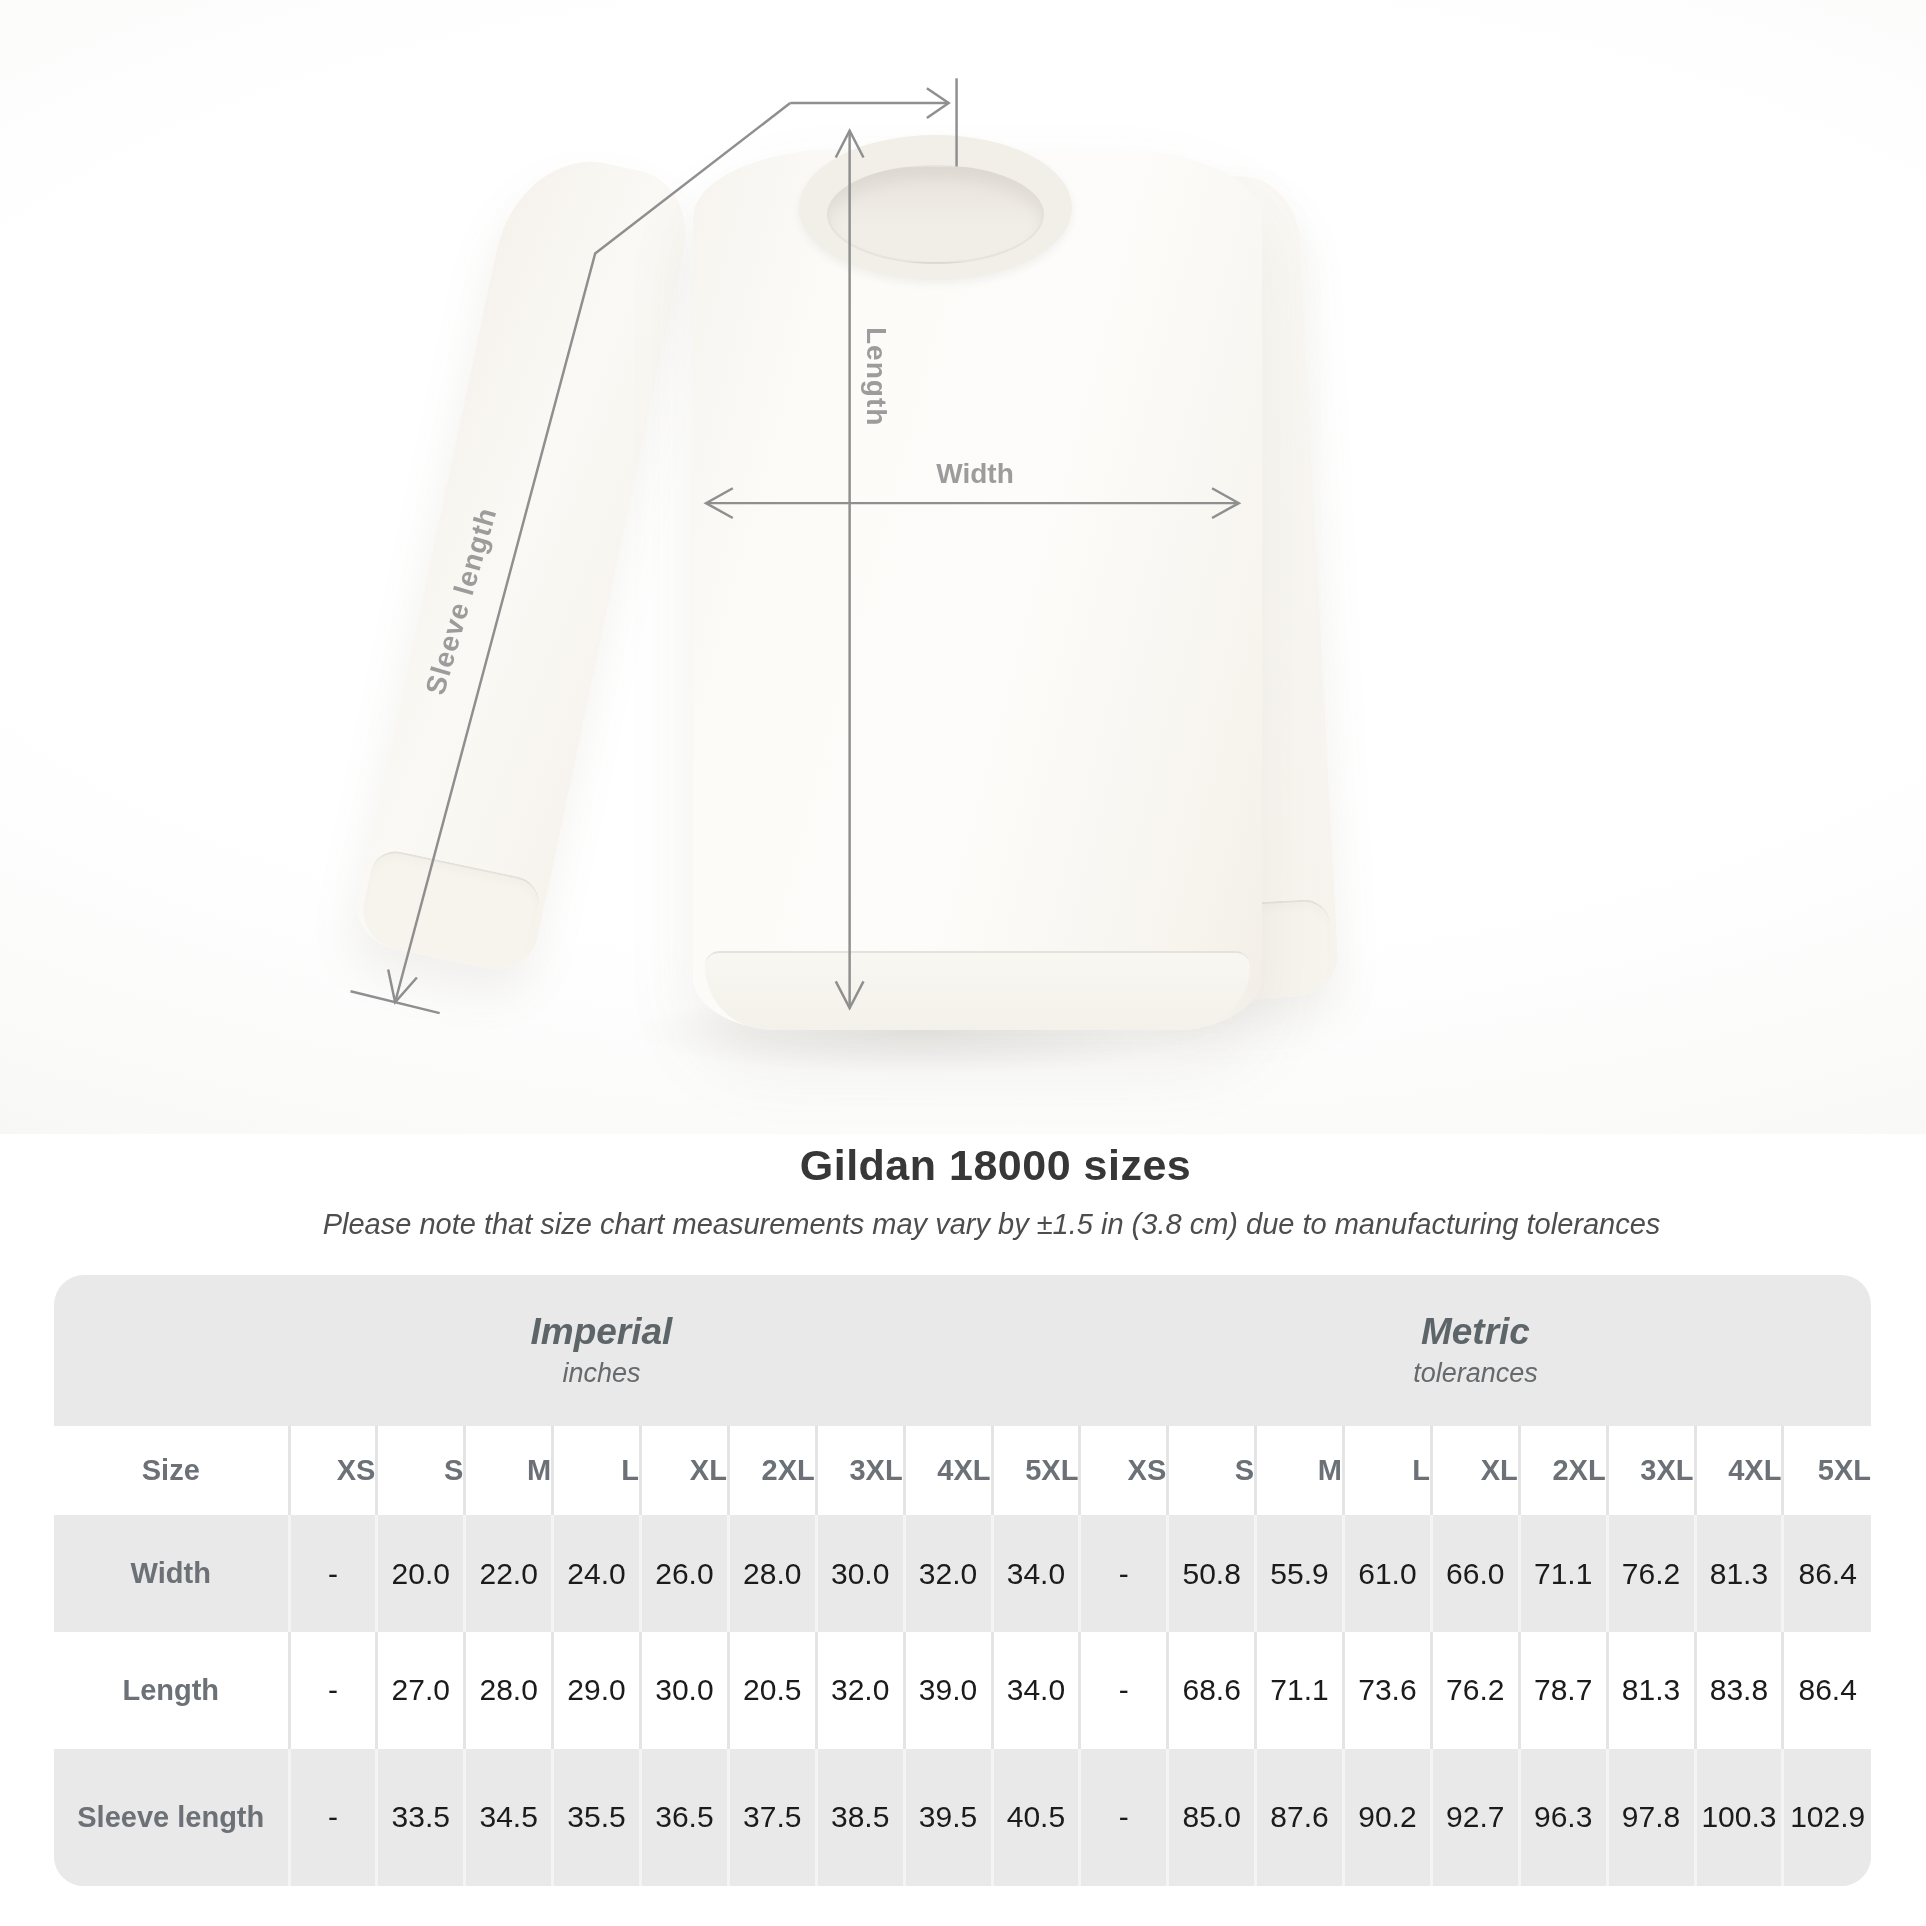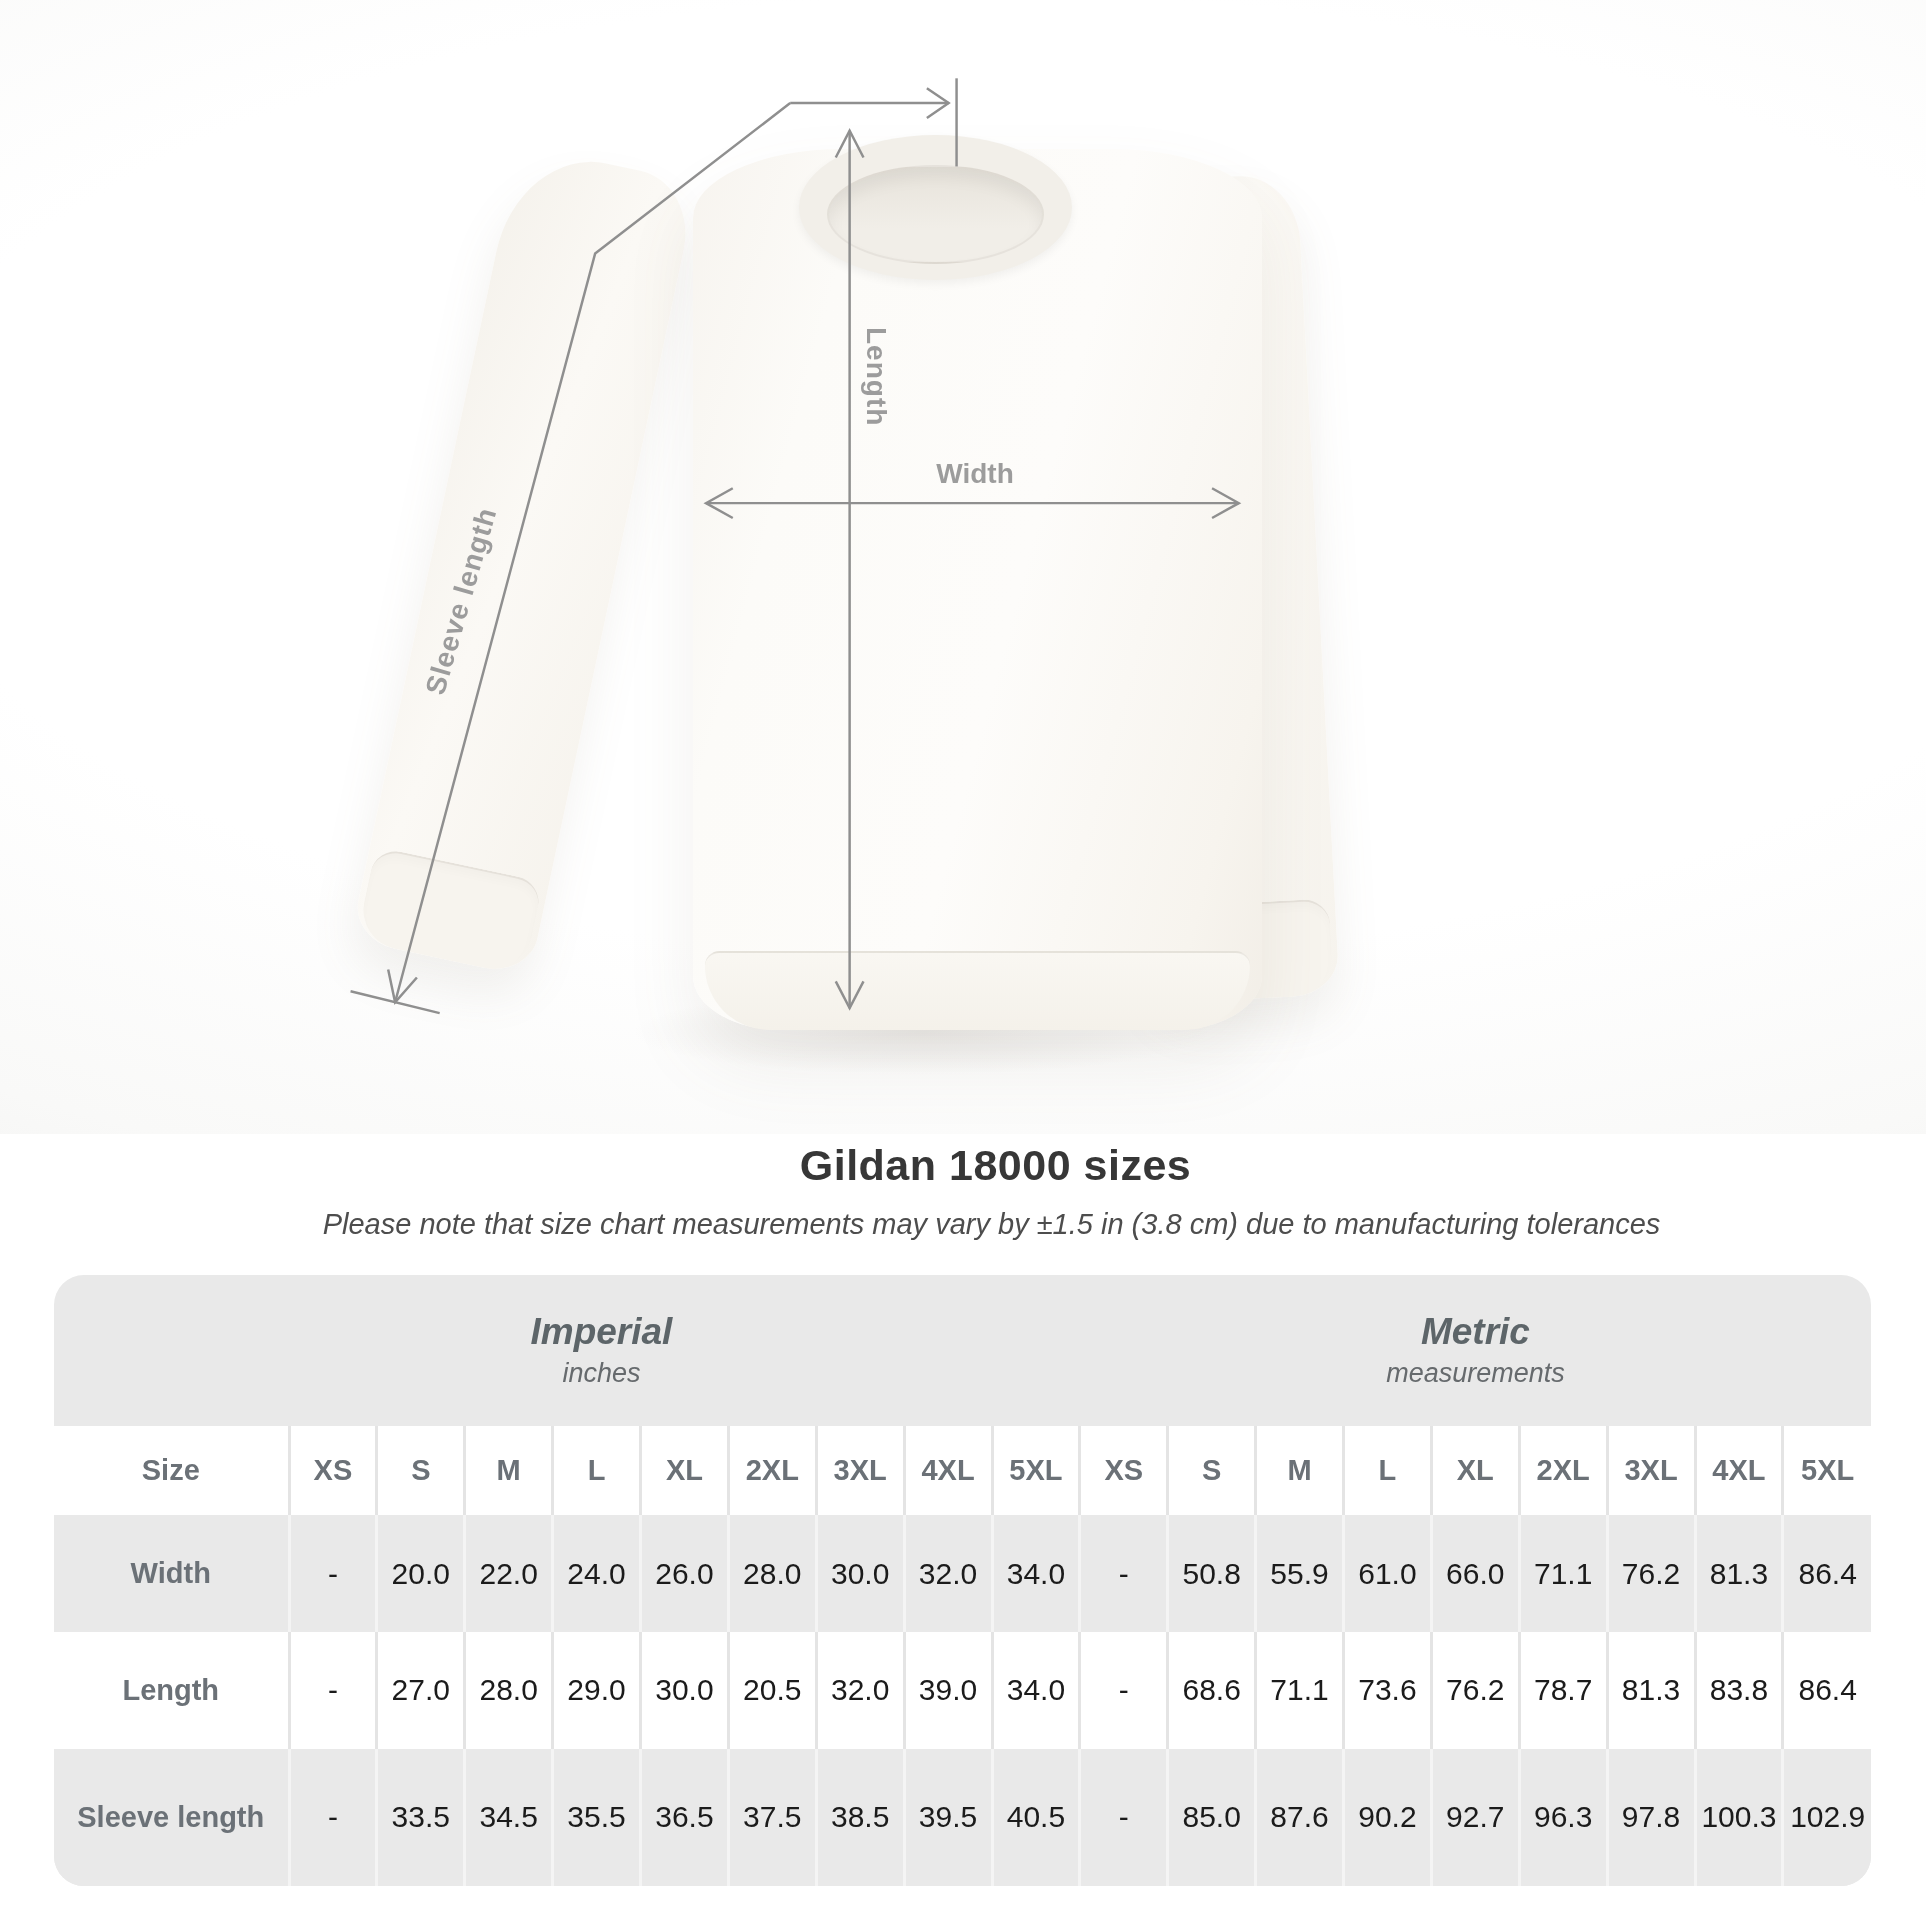--- a/index.html
+++ b/index.html
@@ -174,7 +174,7 @@
           </th>
           <th class="units-cell metric" colspan="9">
             <div class="unit-name">Metric</div>
-            <div class="unit-sub">measurements</div>
+            <div class="unit-sub">tolerances</div>
           </th>
         </tr>
         <tr class="sizes-row" id="size-header-row">

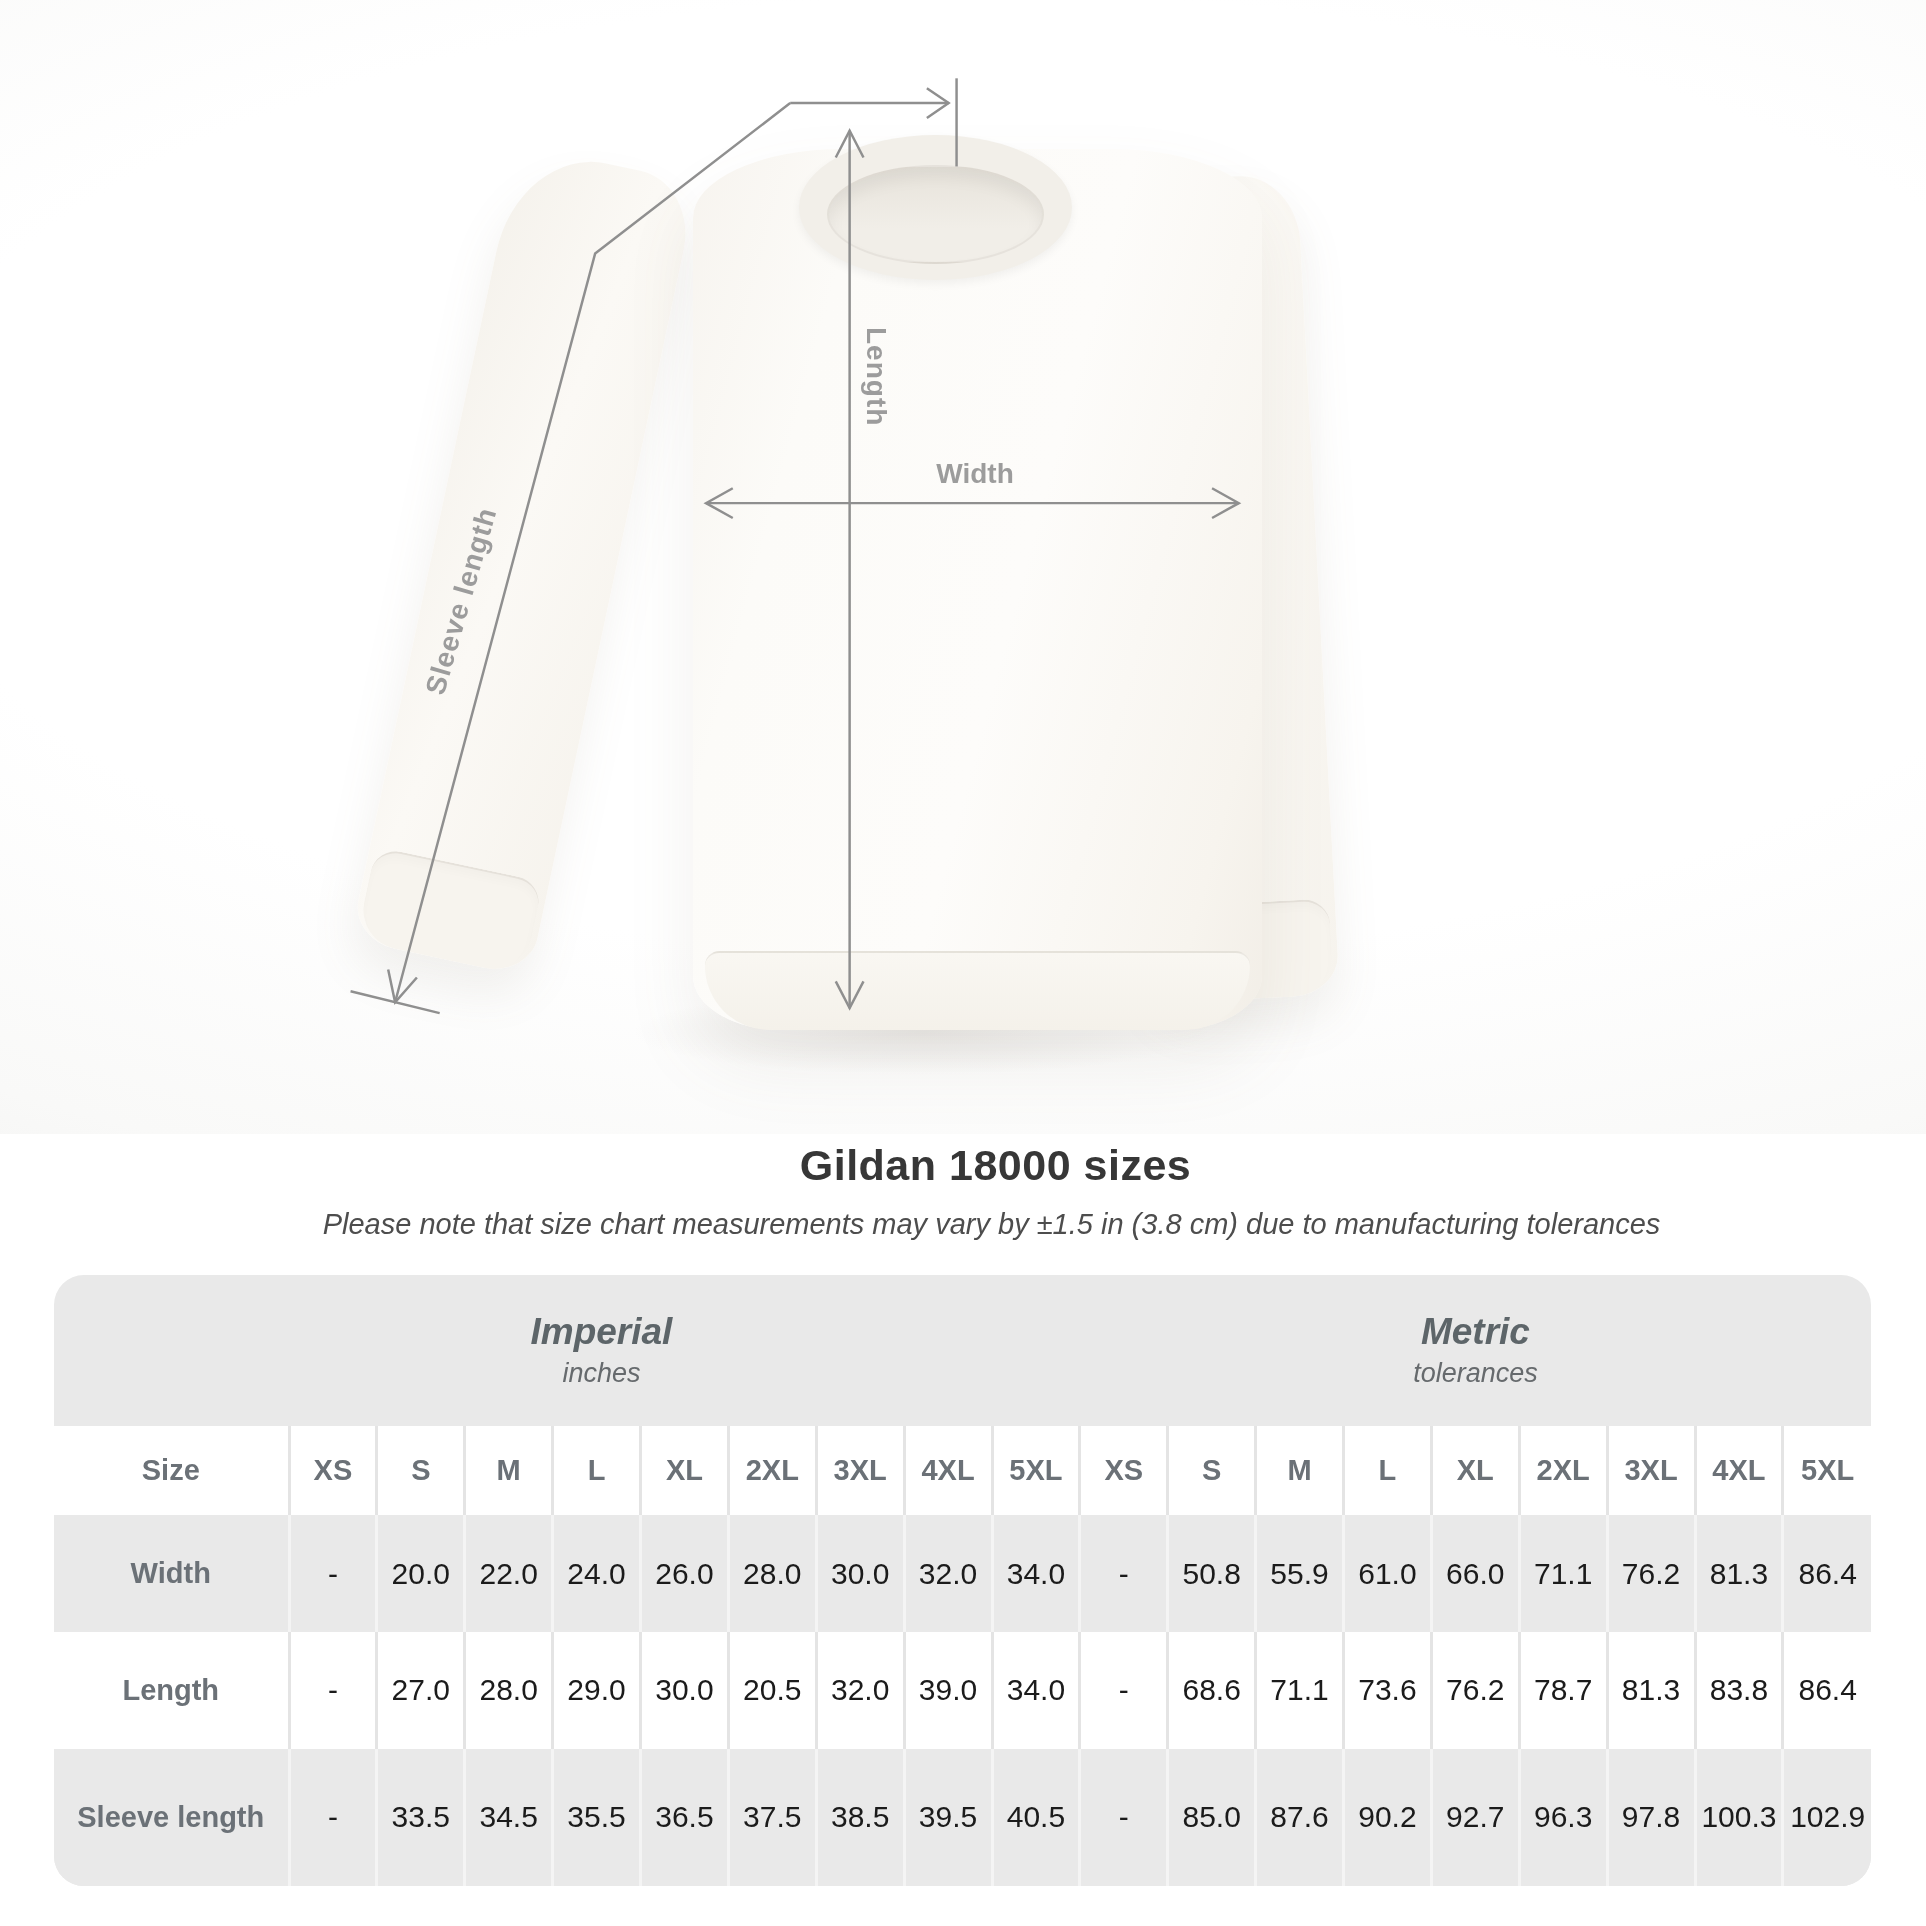--- a/index.html
+++ b/index.html
@@ -87,7 +87,7 @@
   .unit-sub{font-size:27px;font-style:italic;font-weight:normal;color:#666a6d;line-height:36px;}
   .size-table th,.size-table td{vertical-align:middle;text-align:center;padding:0;}
   tr.sizes-row th{font-size:29px;font-weight:bold;color:#6b7177;}
-  tr.sizes-row th + th{border-left:3px solid #e4e4e4;}
+  tr.sizes-row th + th{border-left:3px solid #e4e4e4;text-align:right;}
   td.row-label{font-size:29px;font-weight:bold;color:#6b7177;}
   td.value-cell{font-size:30px;font-weight:normal;color:#1b1b1b;}
   tr.data-row.white td + td{border-left:3px solid #e4e4e4;}

